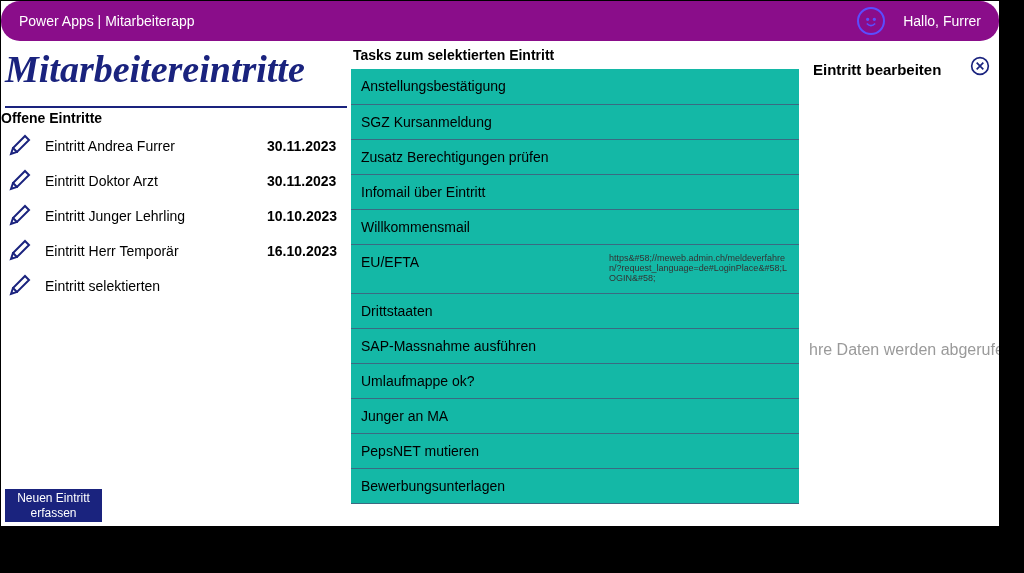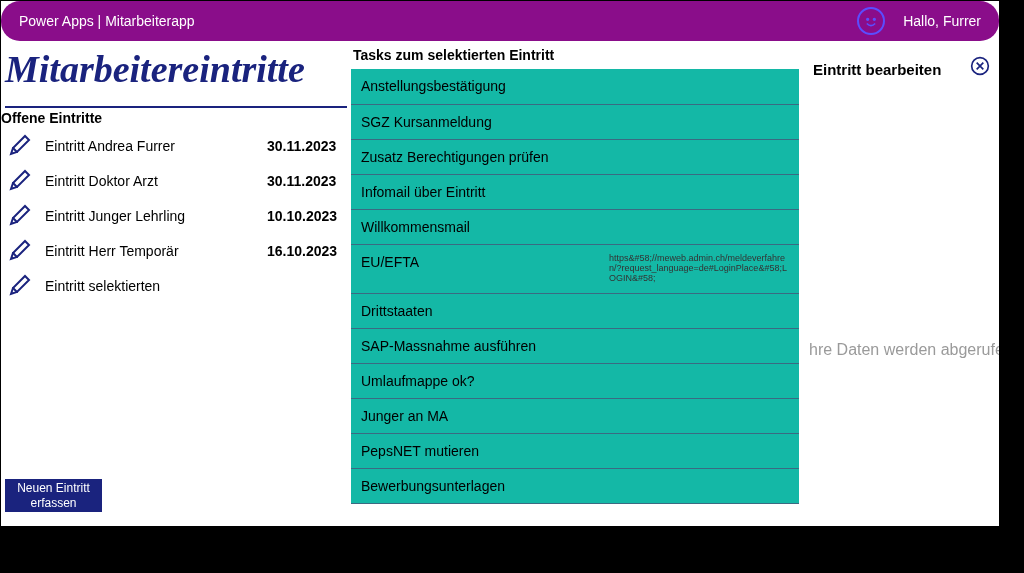--- a/index.html
+++ b/index.html
@@ -83,7 +83,7 @@
     .new-entry-btn {
       position: absolute;
       left: 4px;
-      bottom: 14px;
+      bottom: 4px;
       width: 97px;
       height: 33px;
       background: #1a237e;

